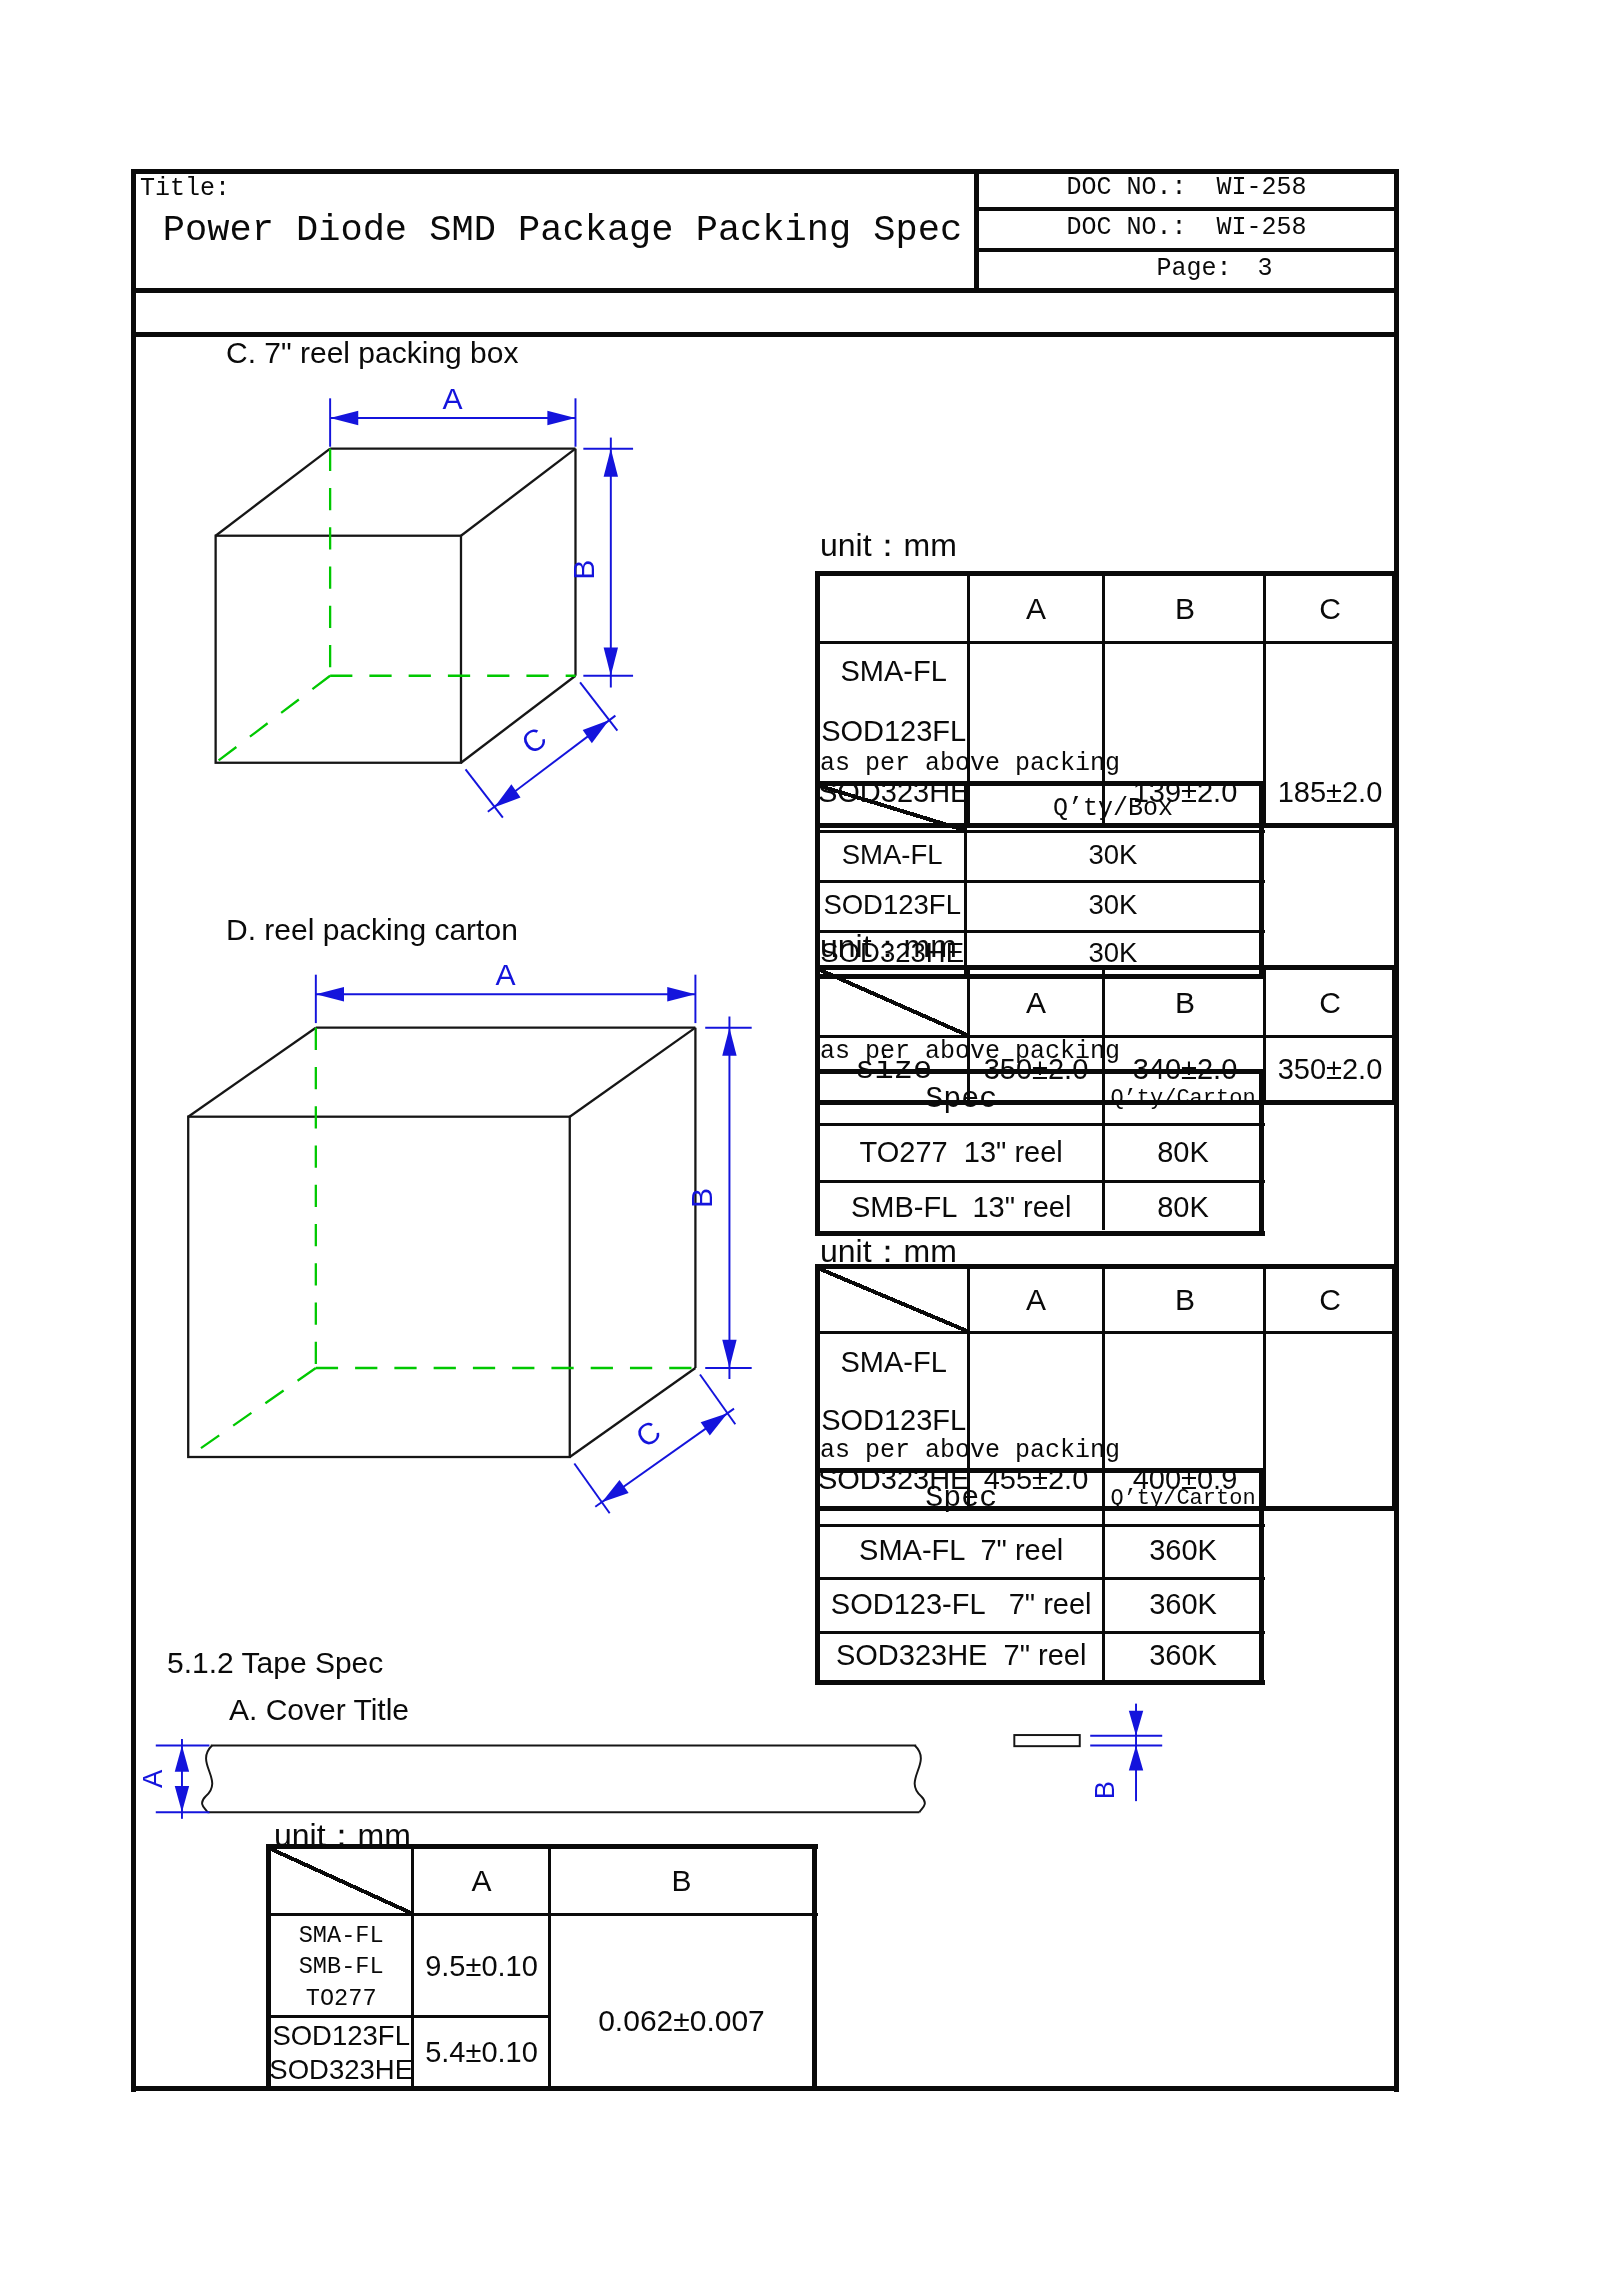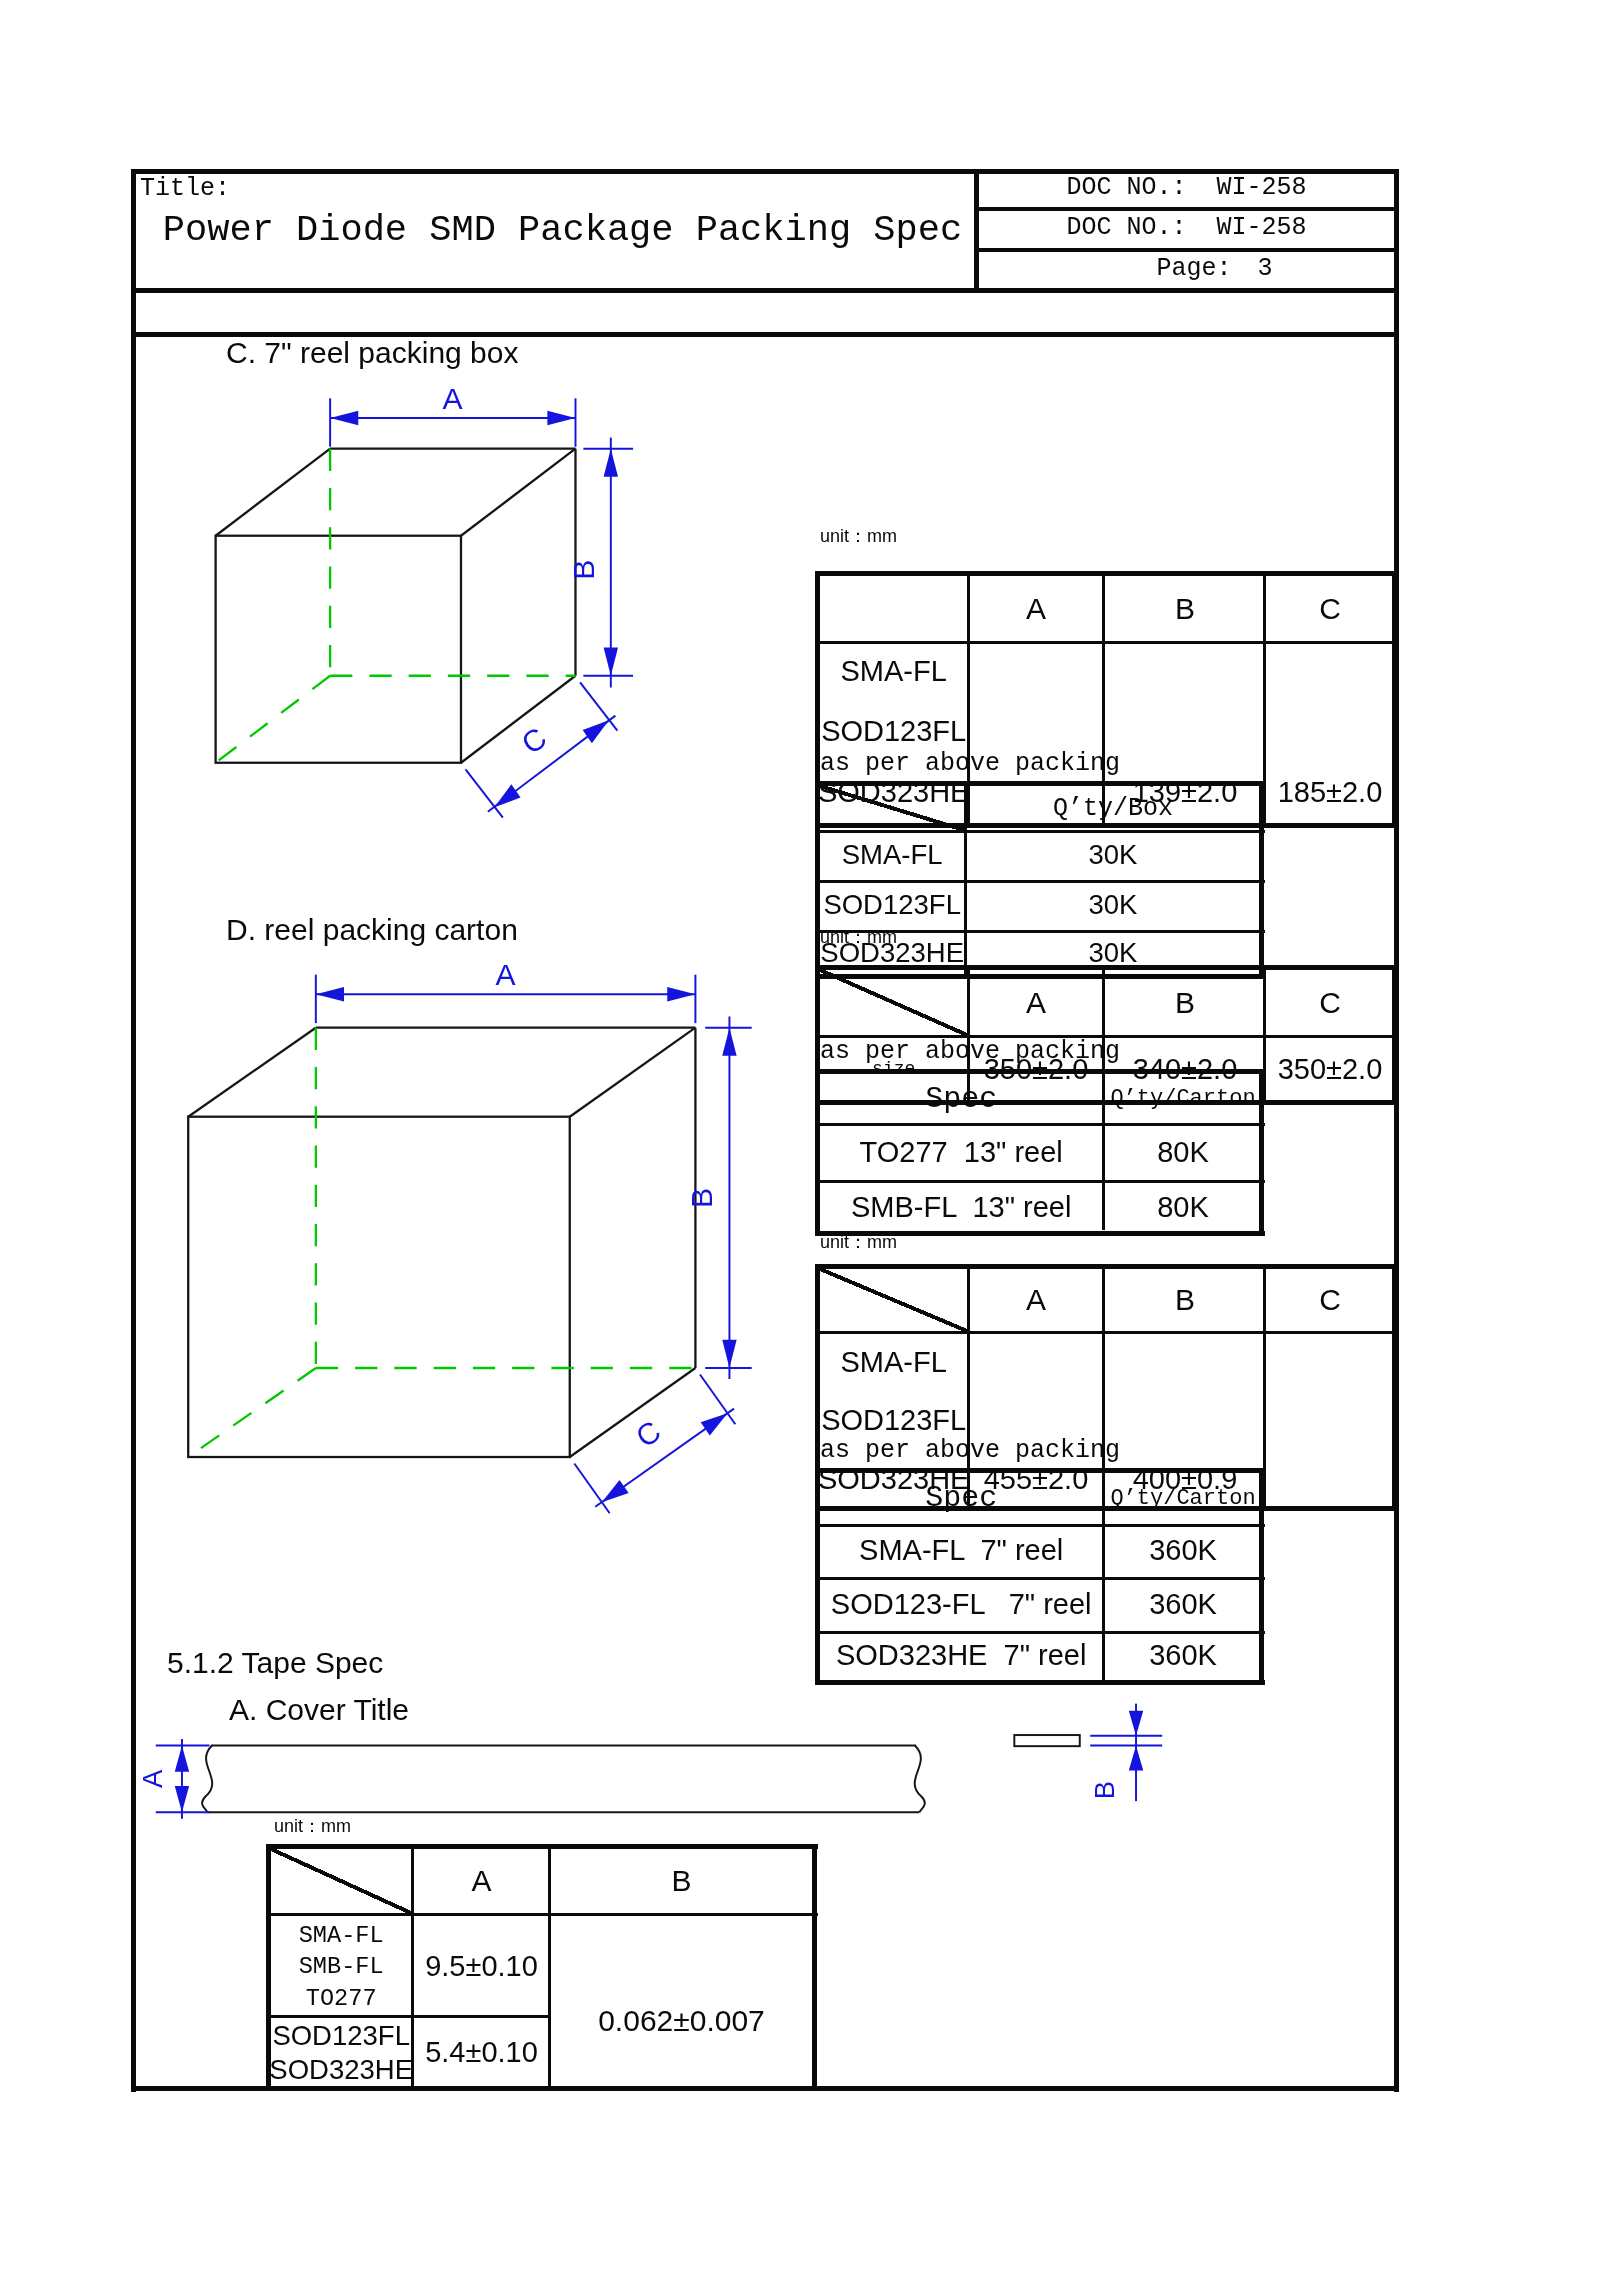--- a/index.html
+++ b/index.html
@@ -15,7 +15,7 @@
   .colstack{flex-direction:column;justify-content:space-between;padding:10.5px 0}
   .coleven{flex-direction:column;justify-content:space-evenly}
   .diag{background:linear-gradient(to top right,transparent calc(50% - 2px),#0a0a0a calc(50% - 2px),#0a0a0a calc(50% + 2px),transparent calc(50% + 2px))}
-  .h46{font-size:30px}.h44{font-size:29px}.h42{font-size:27.5px}.h40{font-size:18px}.h38{font-size:25px}.h36{font-size:23.6px}.h34{font-size:22px}.h56{font-size:37px}
+  .h46{font-size:30px}.h44{font-size:29px}.h42{font-size:27.5px}.h40{font-size:32px}.h38{font-size:25px}.h36{font-size:23.6px}.h34{font-size:22px}.h56{font-size:37px}
   svg{position:absolute;overflow:visible}
   svg text{font-family:"Liberation Sans",sans-serif}
   .edge{stroke:#161616;stroke-width:3.5;fill:none}

